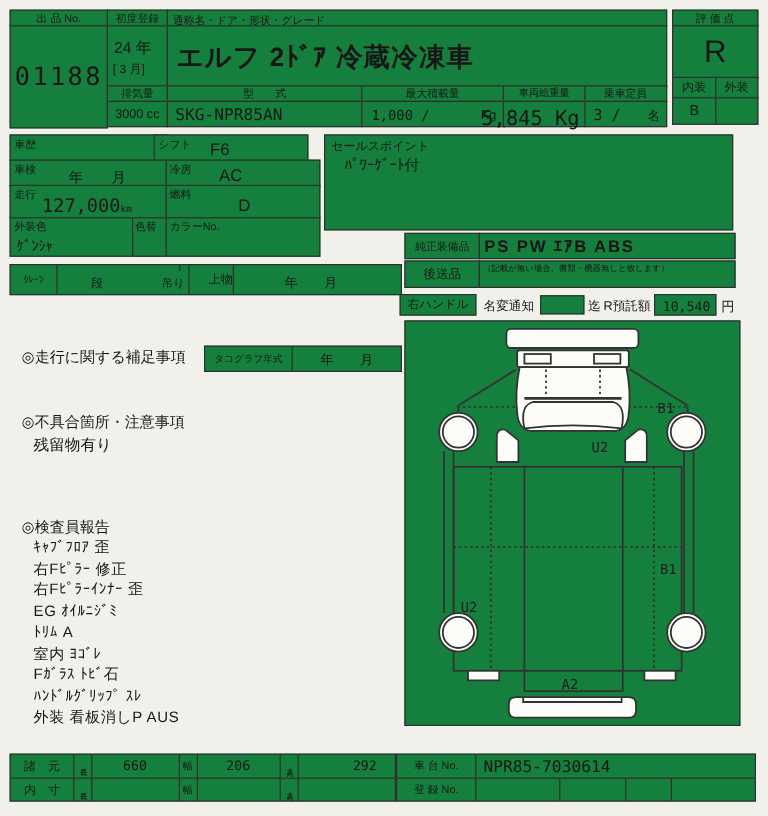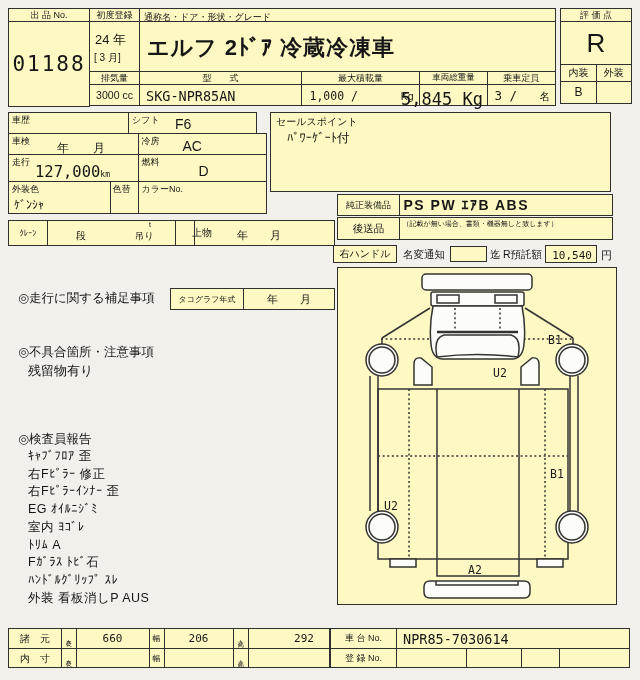--- a/index.html
+++ b/index.html
@@ -5,7 +5,7 @@
   html,body{margin:0;padding:0;background:#e8e8e2;}
   .sheet{position:relative;width:640px;height:680px;background:#f1f0ea;
          font-family:"Liberation Sans","DejaVu Sans",sans-serif;color:#161616;overflow:hidden;}
-  .b{position:absolute;box-sizing:border-box;border:1.5px solid #2f2f2f;background:#fef9c3;}
+  .b{position:absolute;box-sizing:border-box;border:1.5px solid #2f2f2f;background:#15803d;}
   .t{position:absolute;box-sizing:border-box;white-space:nowrap;}
   .c{display:flex;align-items:center;justify-content:center;}
   .num{font-family:"DejaVu Sans Mono","Liberation Mono",monospace;}

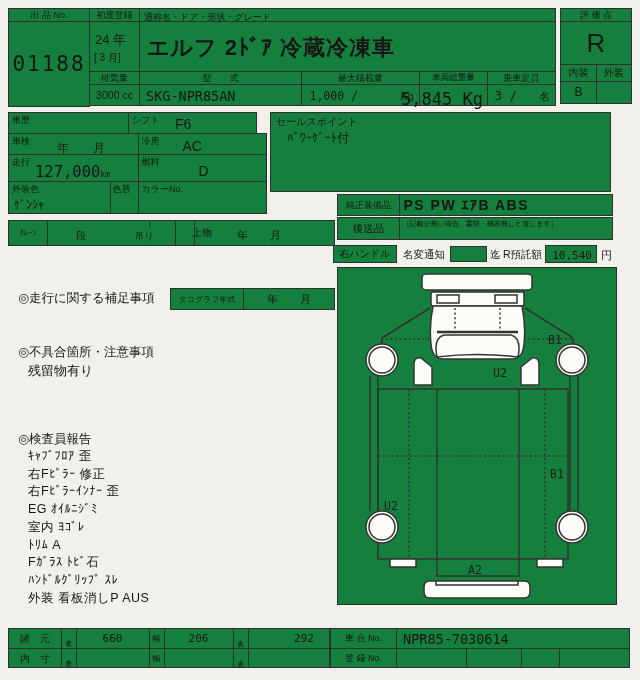--- a/index.html
+++ b/index.html
@@ -114,7 +114,7 @@
       <span class="t" style="right:6px;top:0px;font-size:7px;">t</span>
       <span class="t" style="right:3px;top:9px;font-size:9.5px;">吊り</span>
     </div>
-    <div class="cell c" style="left:166px;width:37px;border-left:1.2px solid #2f2f2f;font-size:10px;padding-left:16px;">上物</div>
+    <div class="cell c" style="left:148px;width:37px;border-left:1.2px solid #2f2f2f;font-size:10px;padding-left:16px;">上物</div>
     <div class="cell" style="left:185px;right:0;border-left:1.2px solid #2f2f2f;">
       <span class="t" style="left:42px;top:7px;font-size:11px;">年　　月</span>
     </div>

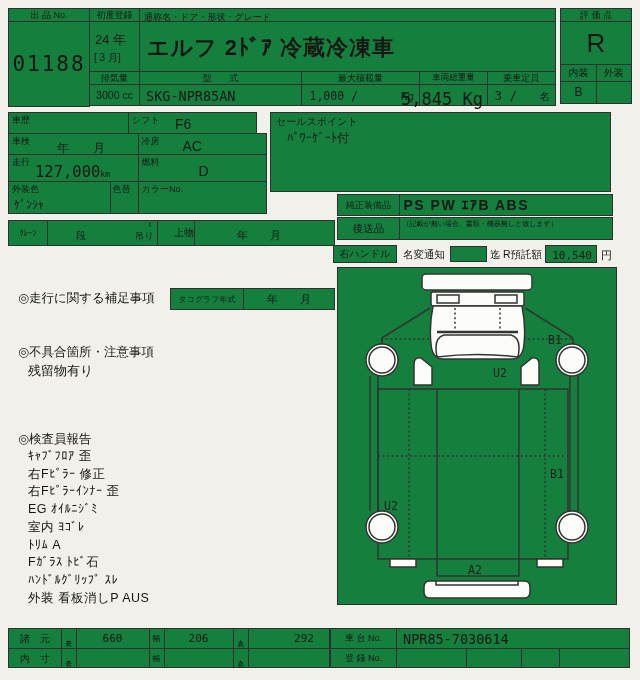--- a/index.html
+++ b/index.html
@@ -159,8 +159,8 @@
     <div>右Fﾋﾟﾗｰ 修正</div>
     <div>右Fﾋﾟﾗｰｲﾝﾅｰ 歪</div>
     <div>EG ｵｲﾙﾆｼﾞﾐ</div>
+    <div>ﾄﾘﾑ A</div>
     <div>室内 ﾖｺﾞﾚ</div>
-    <div>ﾄﾘﾑ A</div>
     <div>Fｶﾞﾗｽ ﾄﾋﾞ石</div>
     <div>ﾊﾝﾄﾞﾙｸﾞﾘｯﾌﾟ ｽﾚ</div>
     <div>外装 看板消しP AUS</div>

